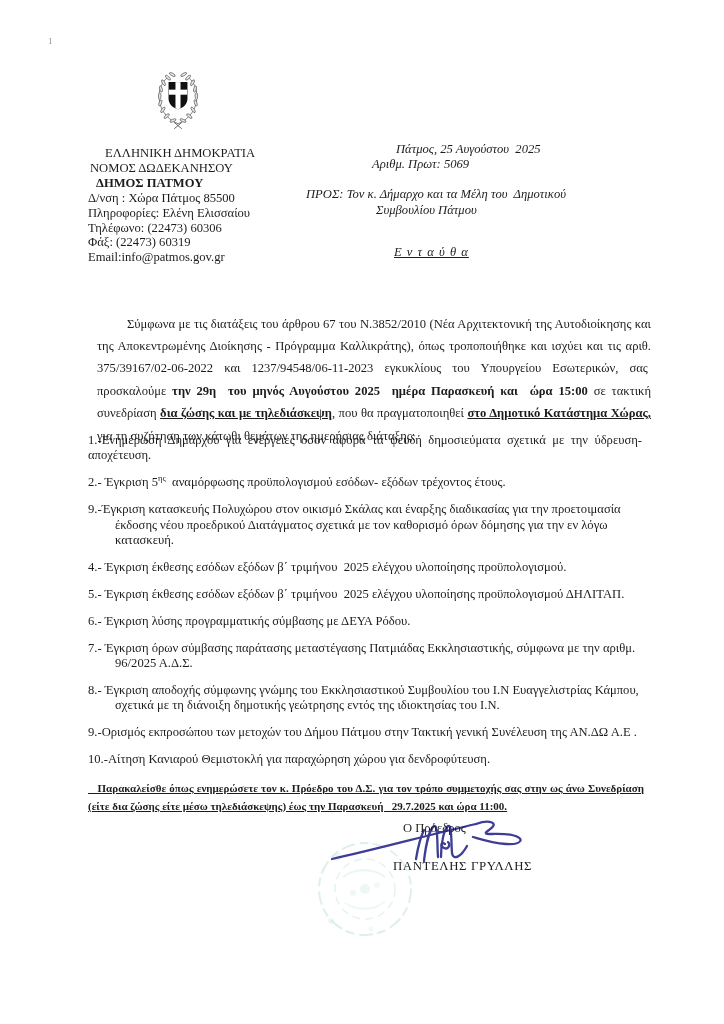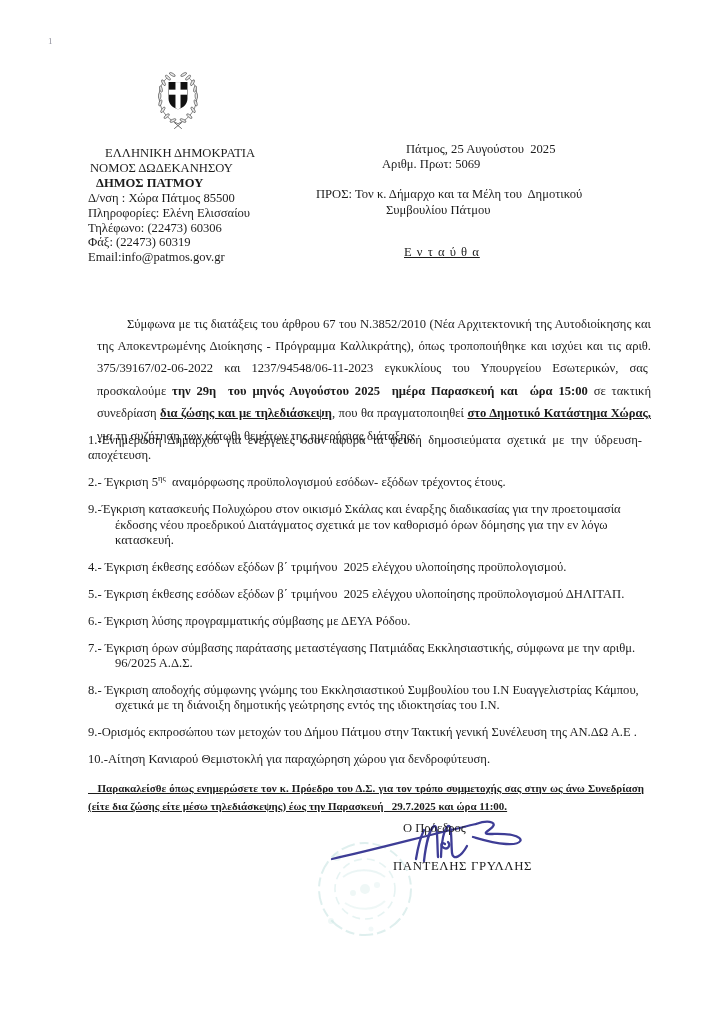--- a/index.html
+++ b/index.html
@@ -26,8 +26,8 @@
   .hdr-left .l2{padding-left:2px;}
   .hdr-left .l3{padding-left:8px;font-weight:bold;}
   .hdr-right{
-    position:absolute;left:316px;top:142px;width:345px;
-    font-size:12.6px;line-height:15.2px;
+    position:absolute;left:306px;top:142px;width:345px;
+    font-size:12.6px;line-height:15.2px;font-style:italic;
   }
   .hdr-right .date{padding-left:90px;}
   .hdr-right .prot{padding-left:66px;}

